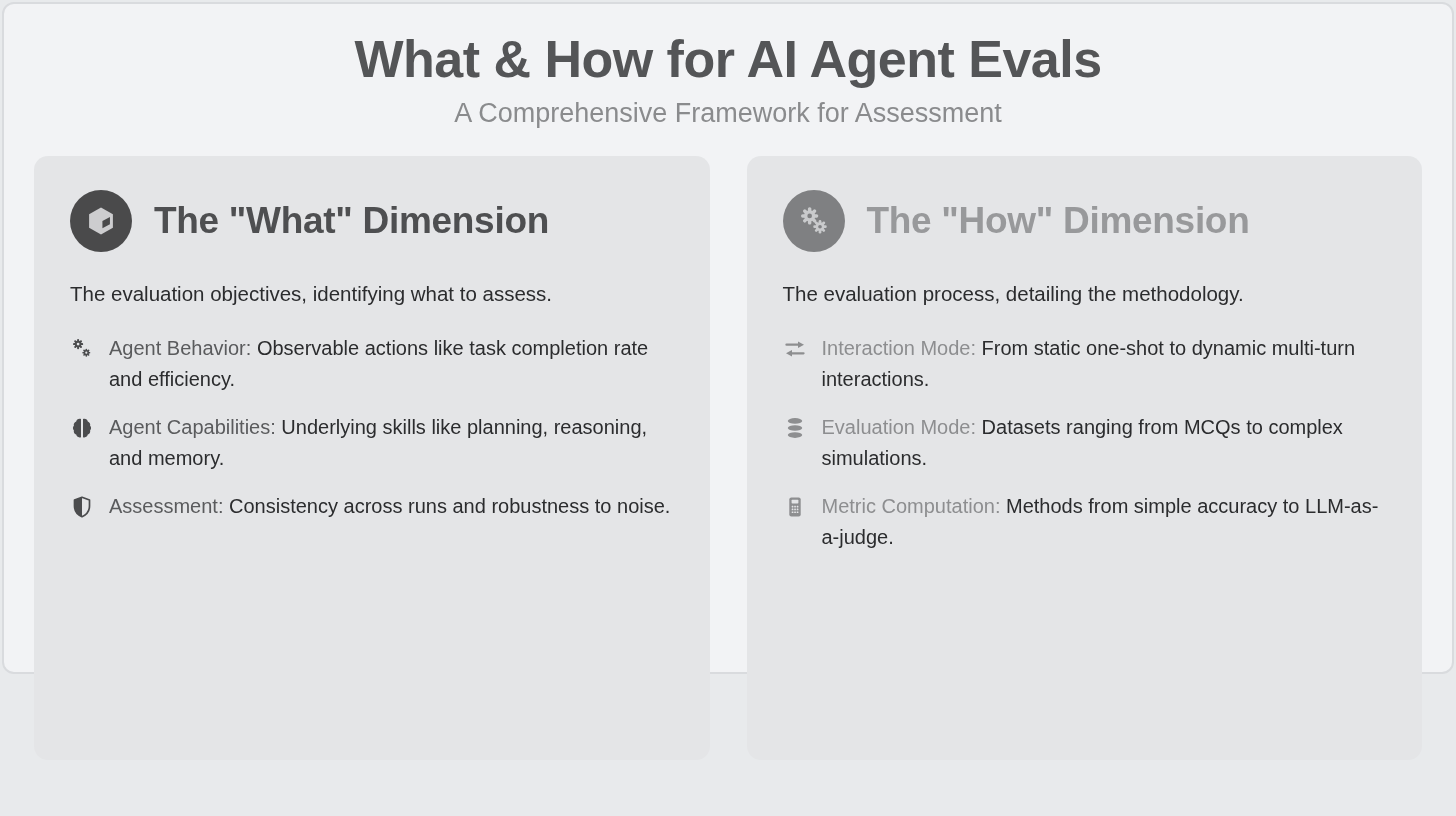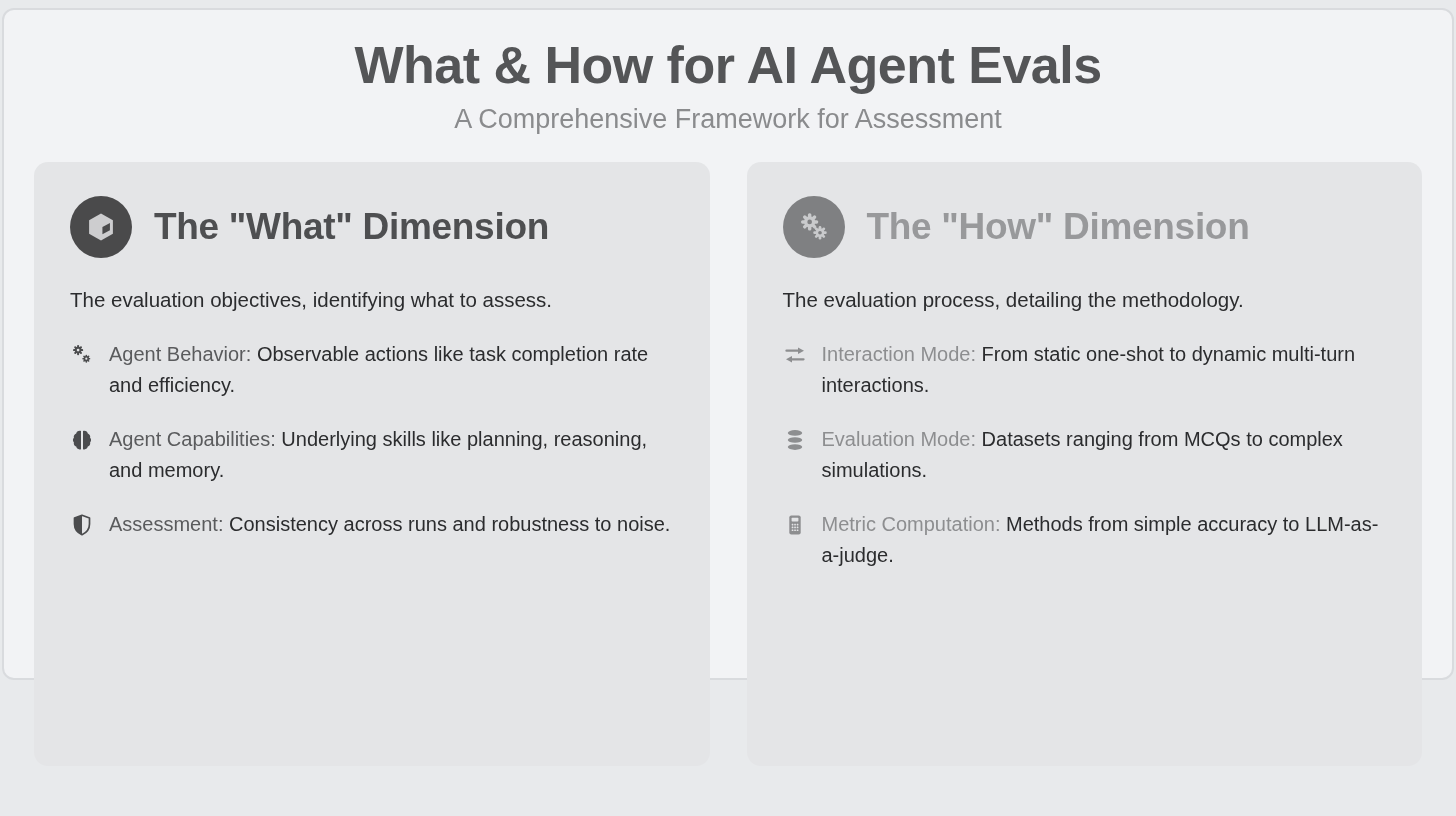--- a/index.html
+++ b/index.html
@@ -12,7 +12,7 @@
   .frame {
     width: calc(100% - 4px);
     height: 672px;
-    margin: 8px auto 0;
+    margin: 2px auto 0;
     background: var(--pageBg, #f2f3f5);
     border: 2px solid var(--frameBorder, #d9dbde);
     border-radius: 12px;

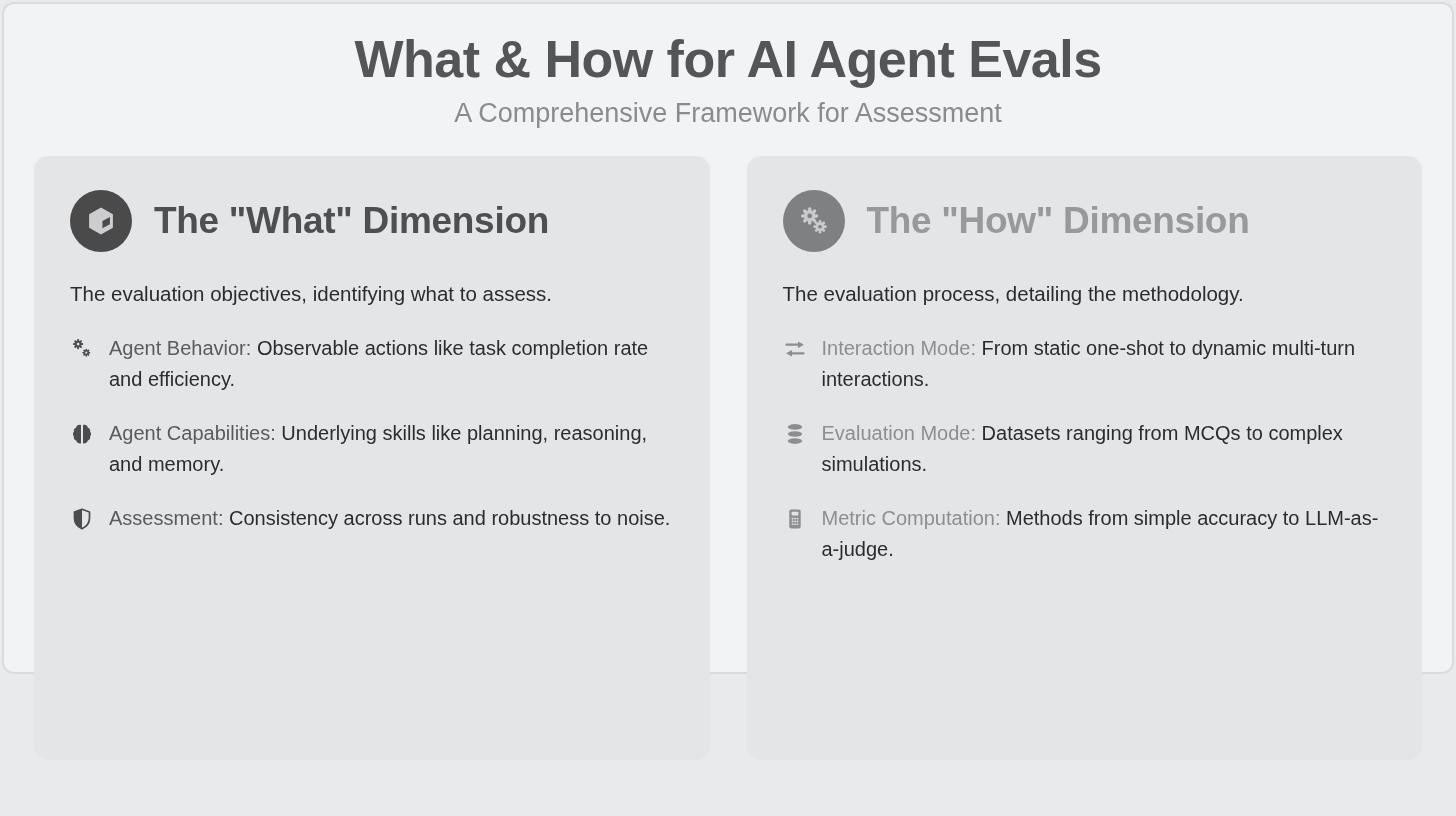--- a/index.html
+++ b/index.html
@@ -77,7 +77,7 @@
     margin-top: 27px;
     display: flex;
     flex-direction: column;
-    gap: 23px;
+    gap: 17px;
   }
   .item { display: flex; align-items: flex-start; }
   .item-icon {

